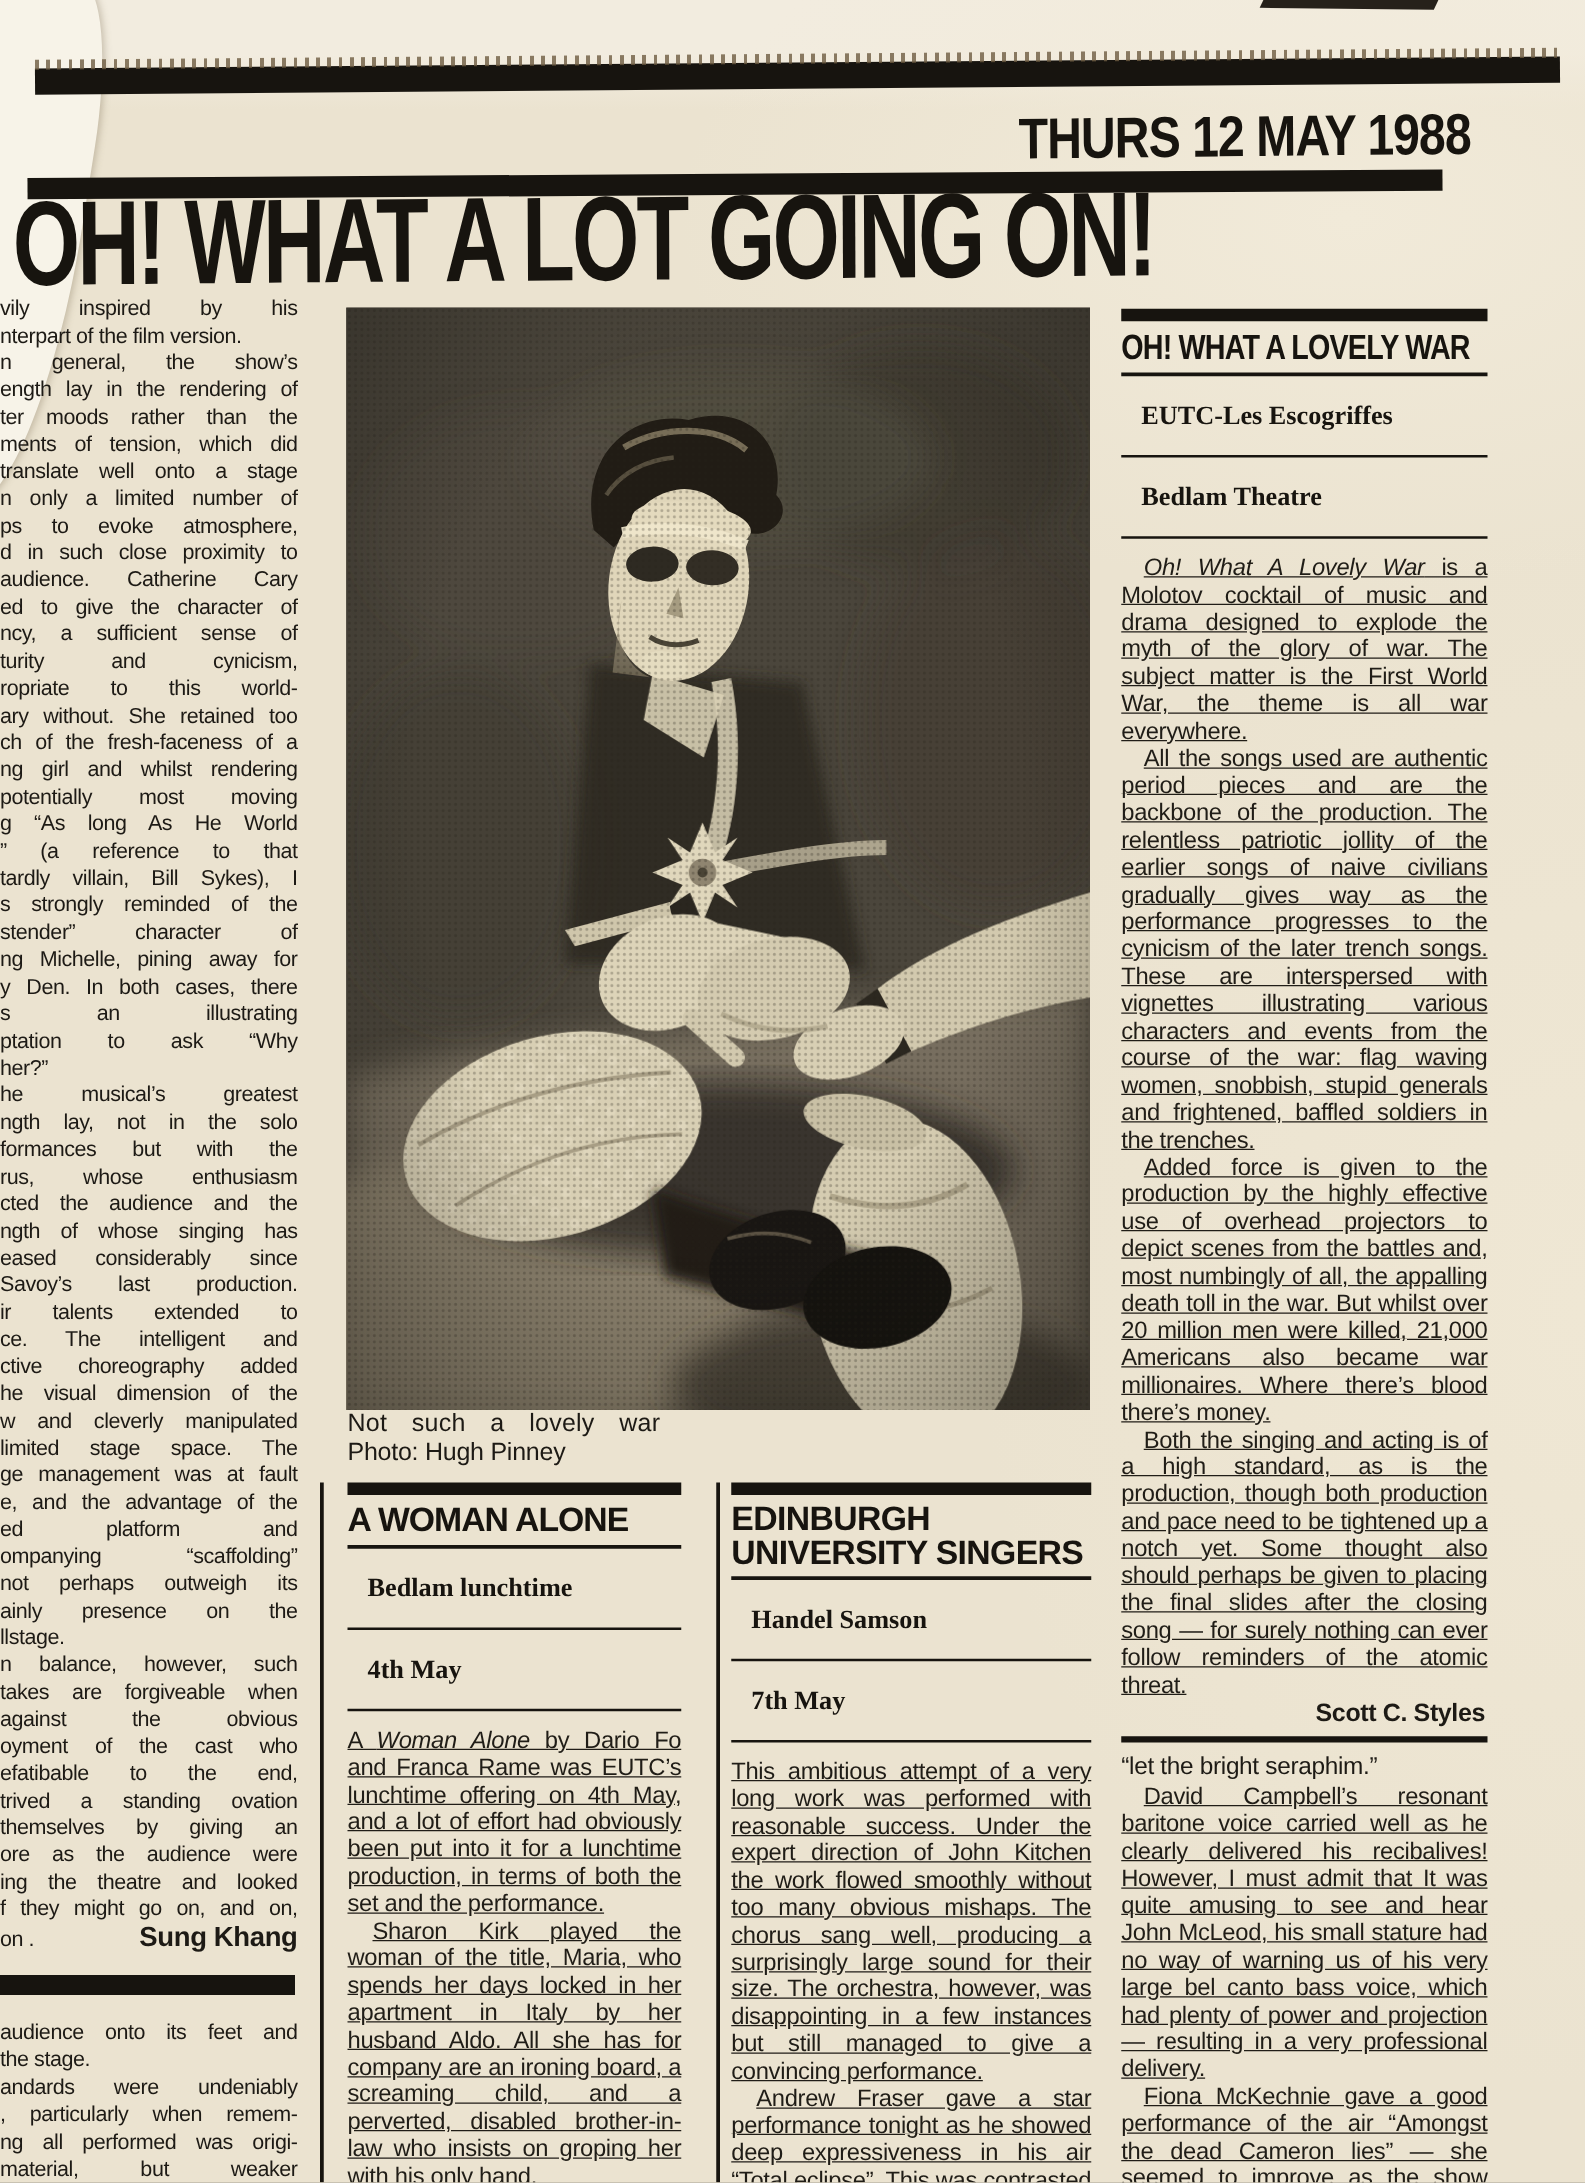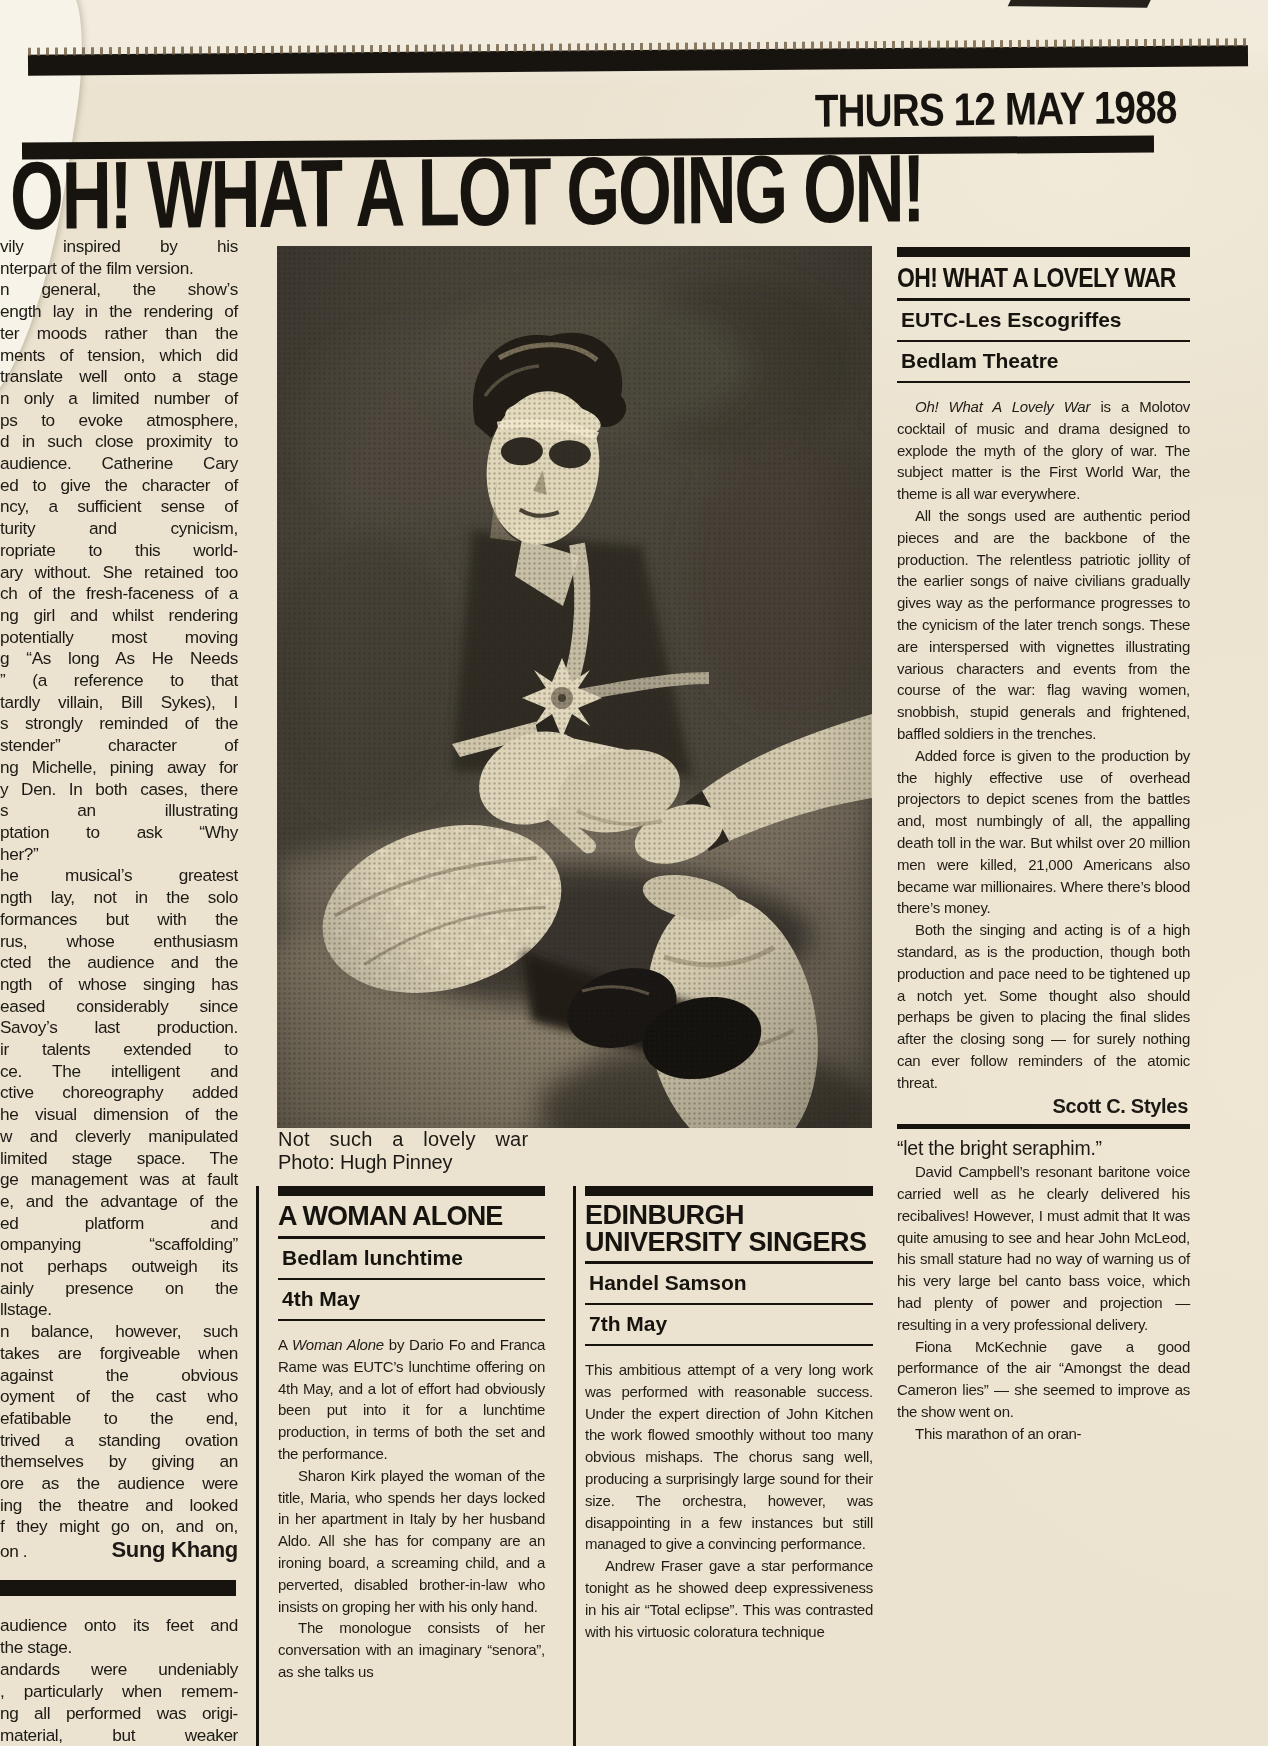--- a/index.html
+++ b/index.html
@@ -52,7 +52,7 @@
   .condense{display:inline-block;transform:scaleX(.82);transform-origin:left center;white-space:nowrap;font-size:28px;}
   .hrule{border-top:3px solid #17140f;margin:1px 0;}
   .hrule.thin{border-top-width:2.5px;}
-  .art h3{margin:4px;padding:3px 0 4px;font-size:21px;line-height:24px;color:#17140f;}
+  .art h3{margin:16px;padding:3px 0 4px;font-size:21px;line-height:24px;color:#17140f;font-family:Liberation Serif, serif;}
   .body{margin-top:13px;font-size:15px;line-height:21.8px;letter-spacing:-.25px;color:#201d17;}
   .body p{margin:0;text-align:justify;}
   .indent-rest p + p{text-indent:20px;}

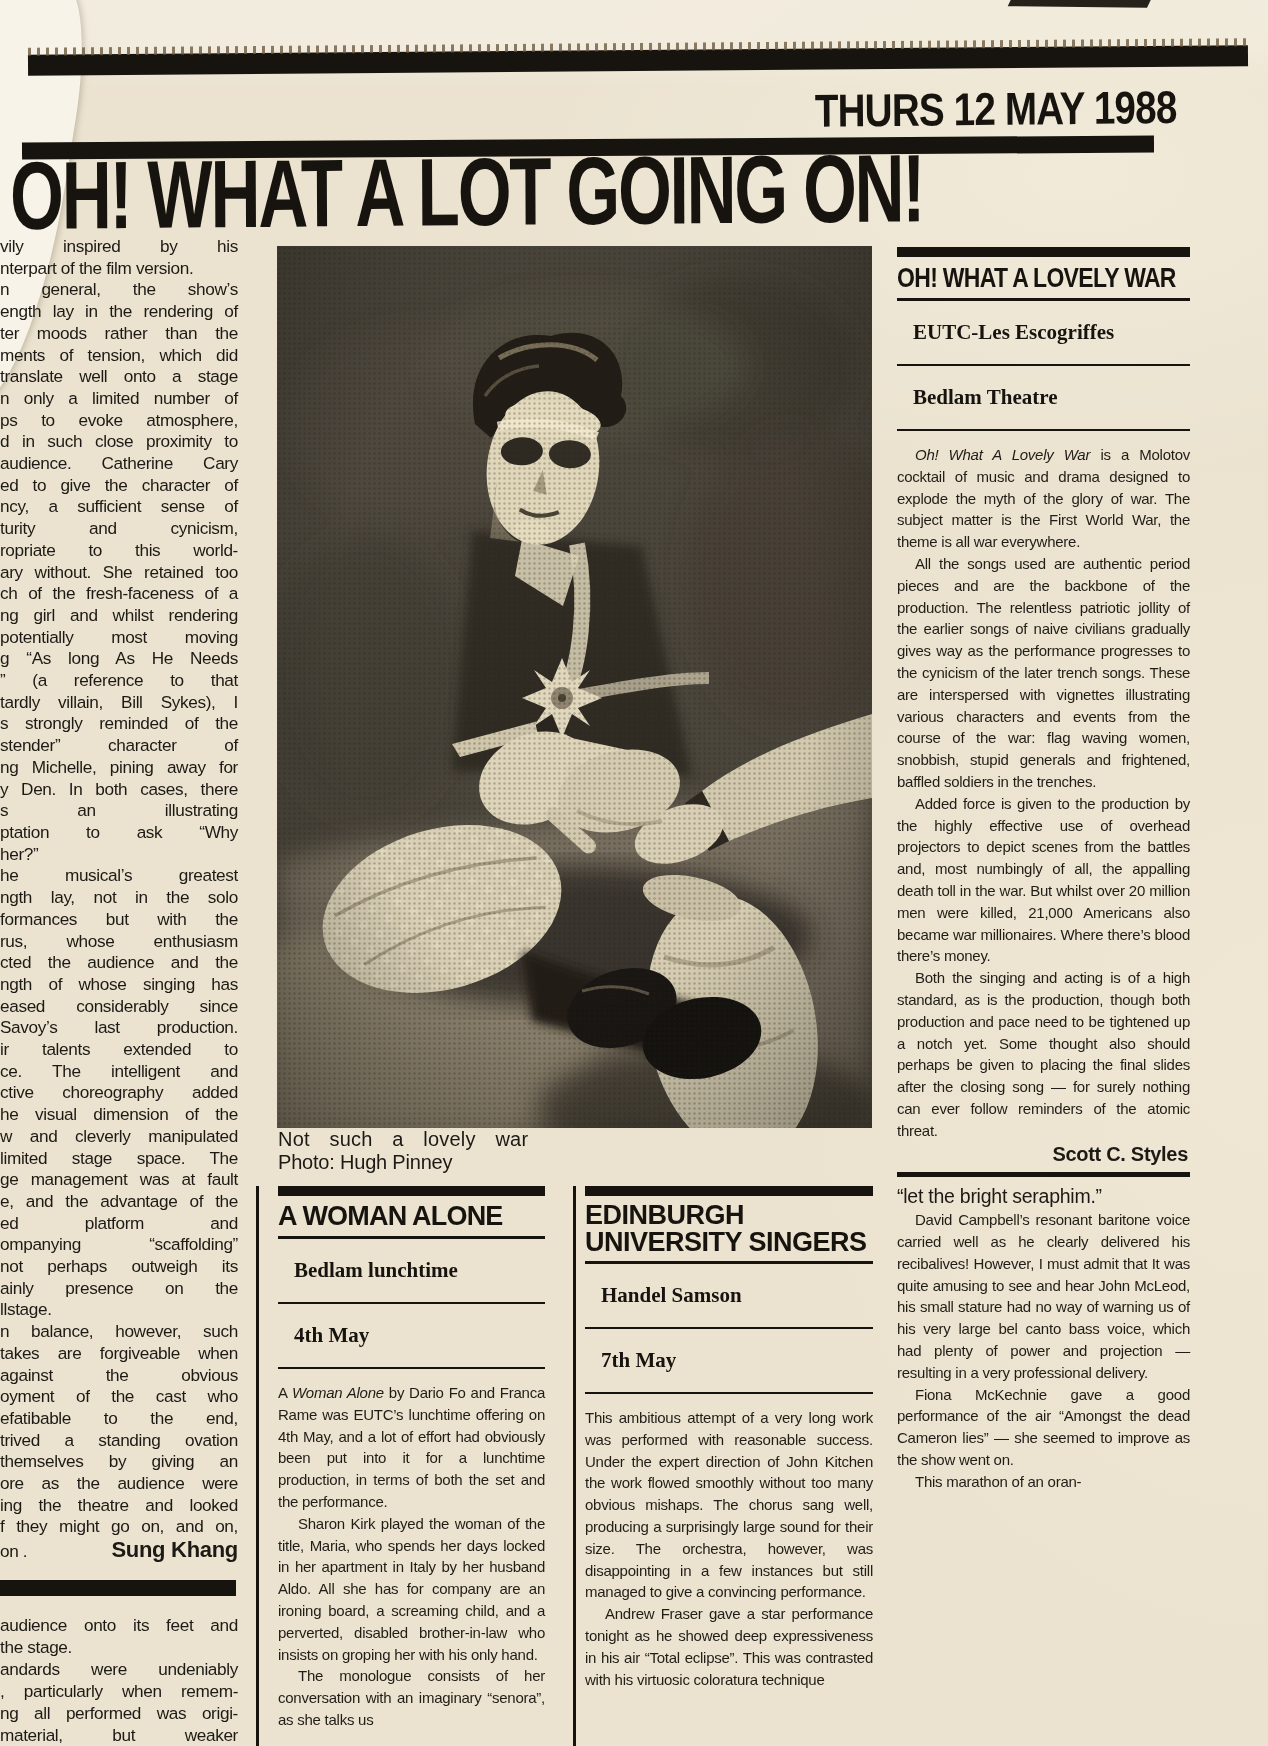--- a/index.html
+++ b/index.html
@@ -53,7 +53,7 @@
   .hrule{border-top:3px solid #17140f;margin:1px 0;}
   .hrule.thin{border-top-width:2.5px;}
   .art h3{margin:16px;padding:3px 0 4px;font-size:21px;line-height:24px;color:#17140f;font-family:Liberation Serif, serif;}
-  .body{margin-top:13px;font-size:15px;line-height:21.8px;letter-spacing:-.25px;color:#201d17;}
+  .body{margin-top:13px;font-size:19px;line-height:21.8px;letter-spacing:-.25px;color:#201d17;text-decoration:underline;}
   .body p{margin:0;text-align:justify;}
   .indent-rest p + p{text-indent:20px;}
   .indent-all p{text-indent:18px;}

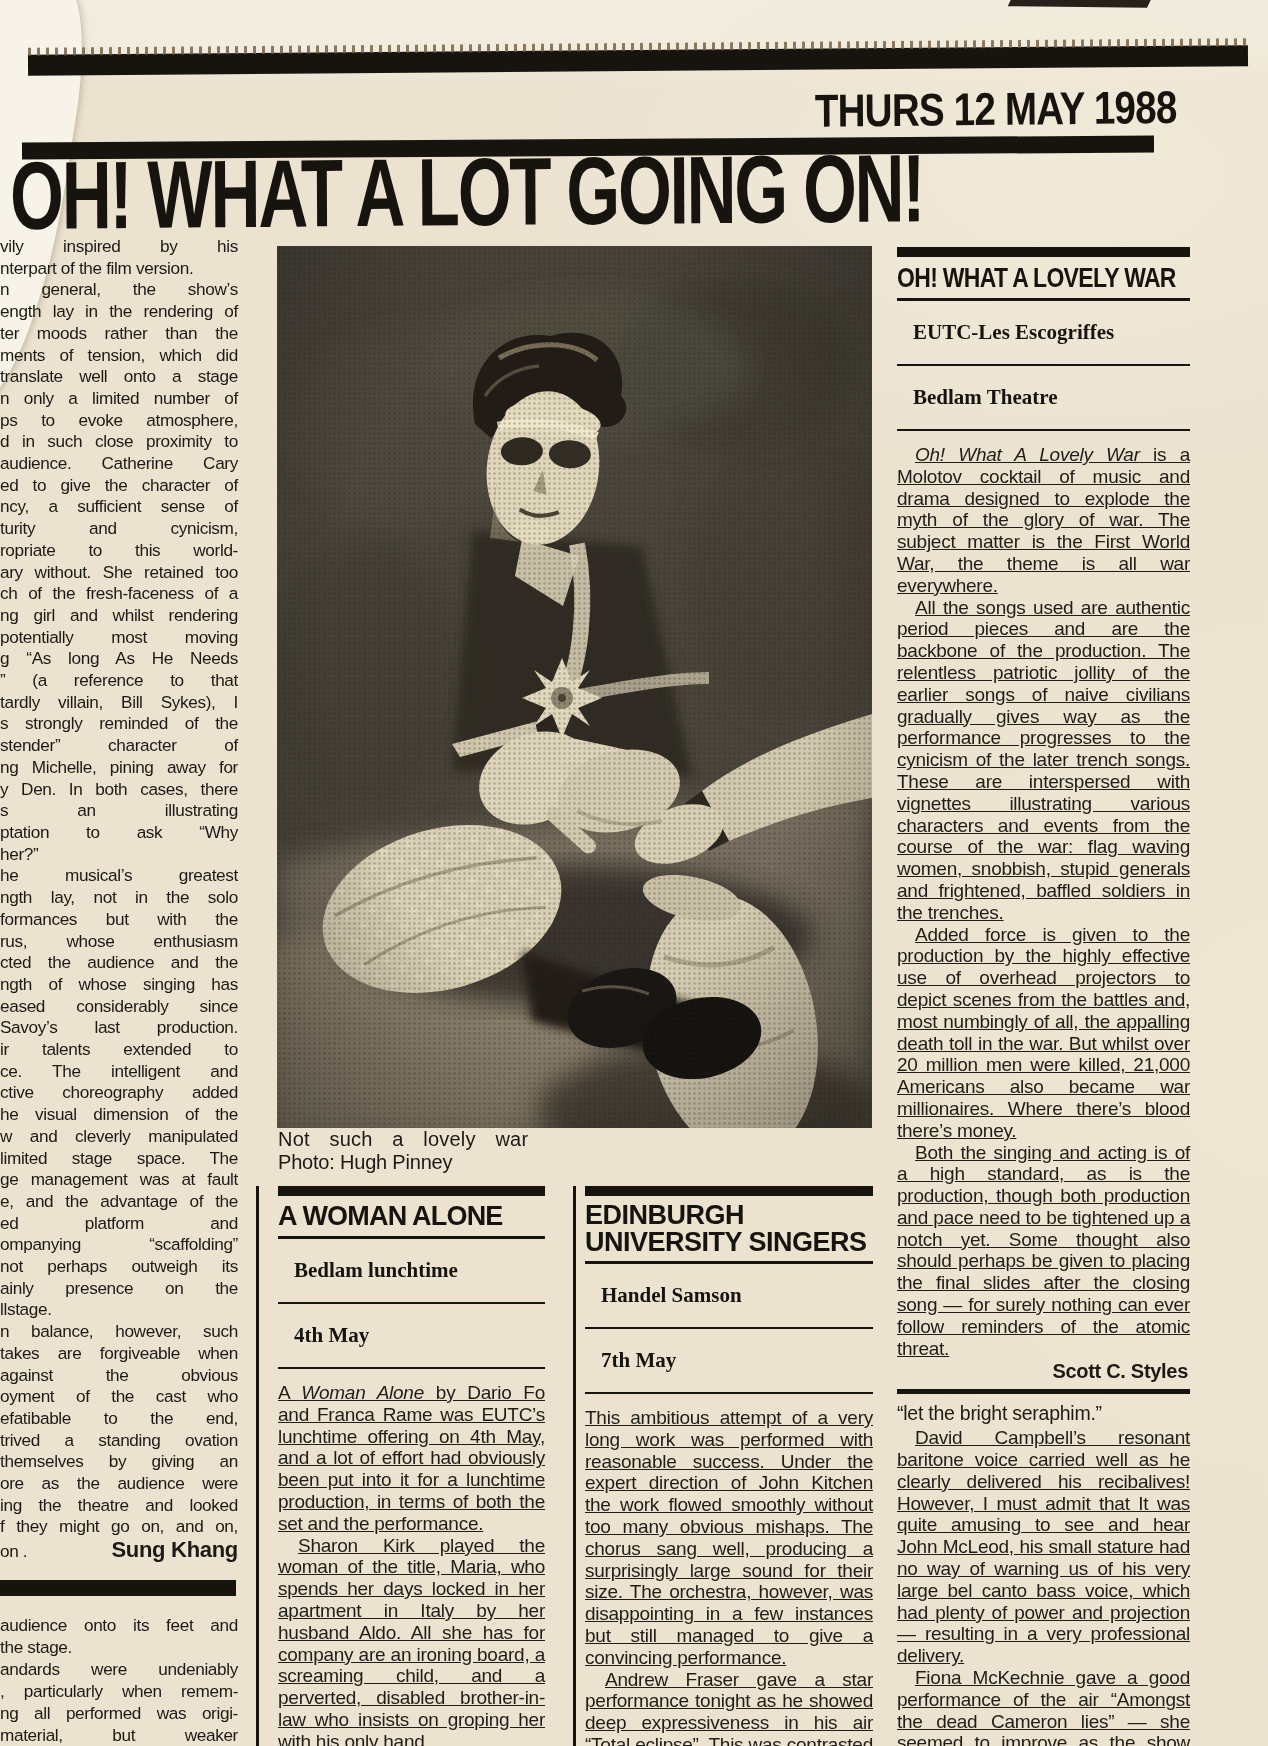--- a/index.html
+++ b/index.html
@@ -95,7 +95,7 @@
         <div class="cl">ch of the fresh-faceness of a</div>
         <div class="cl">ng girl and whilst rendering</div>
         <div class="cl">potentially most moving</div>
-        <div class="cl">g “As long As He Needs</div>
+        <div class="cl">g “As long As He World</div>
         <div class="cl">” (a reference to that</div>
         <div class="cl">tardly villain, Bill Sykes), I</div>
         <div class="cl">s strongly reminded of the</div>

